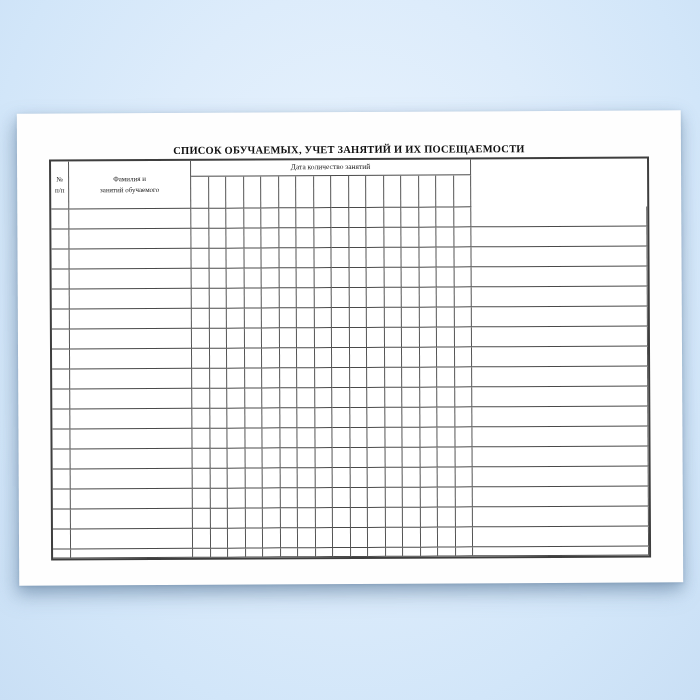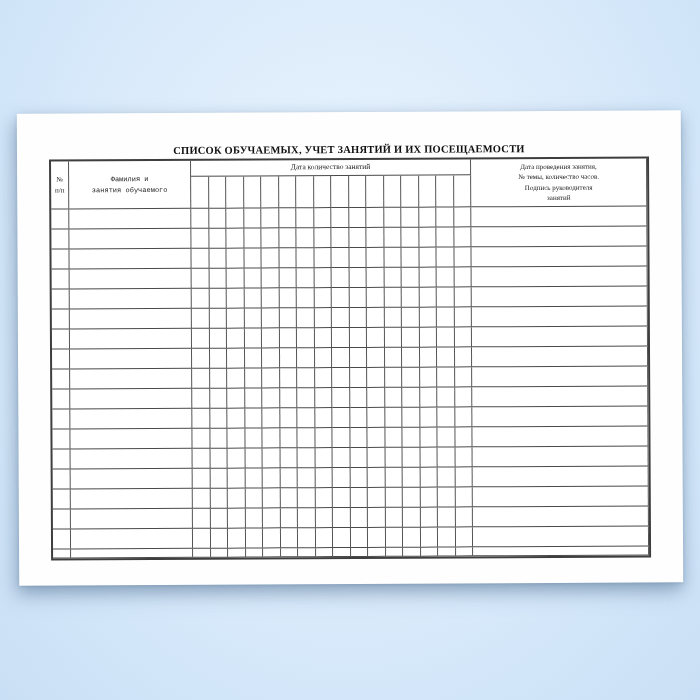--- a/index.html
+++ b/index.html
@@ -92,12 +92,6 @@
         <span>Дата количество занятий</span>
       </div>
 
-      <div class="cell hdr hdr-summary">
-        <span>Дата проведения занятия,</span>
-        <span>№ темы,  количество часов.</span>
-        <span>Подпись руководителя</span>
-        <span>занятий</span>
-      </div>
 
     <div class="cell" style="grid-area: 2 / 3;"></div>
         <div class="cell" style="grid-area: 2 / 4;"></div>

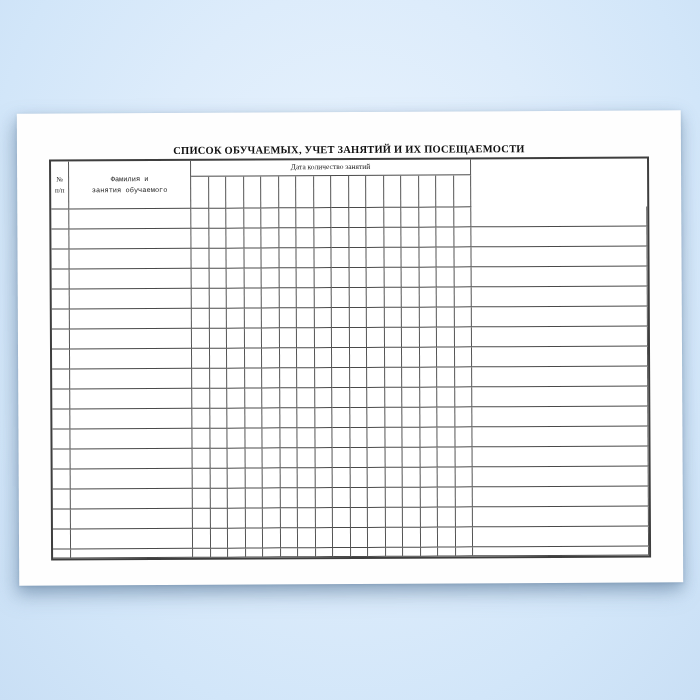--- a/index.html
+++ b/index.html
@@ -66,7 +66,7 @@
     overflow: hidden;
   }
   .hdr-index   { grid-column: 1; grid-row: 1 / 3; }
-  .hdr-name    { grid-column: 2; grid-row: 1 / 3; font-family: Liberation Mono, monospace; }
+  .hdr-name    { grid-column: 2; grid-row: 1 / 3; }
   .hdr-dates   { grid-column: 3 / 19; grid-row: 1; font-size: 7.5px; }
   .hdr-summary { grid-column: 19; grid-row: 1 / 3; }
 </style>

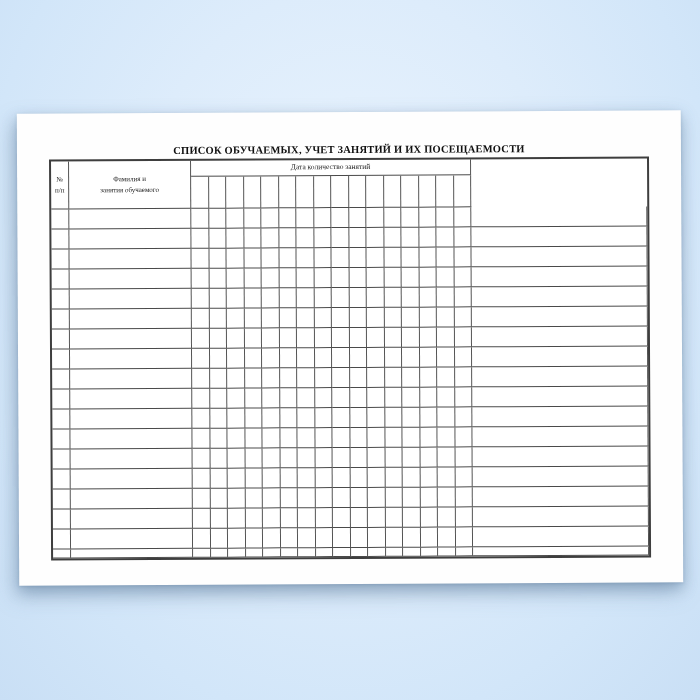--- a/index.html
+++ b/index.html
@@ -85,7 +85,7 @@
 
       <div class="cell hdr hdr-name">
         <span>Фамилия и</span>
-        <span>занятия обучаемого</span>
+        <span>занятий обучаемого</span>
       </div>
 
       <div class="cell hdr hdr-dates">

